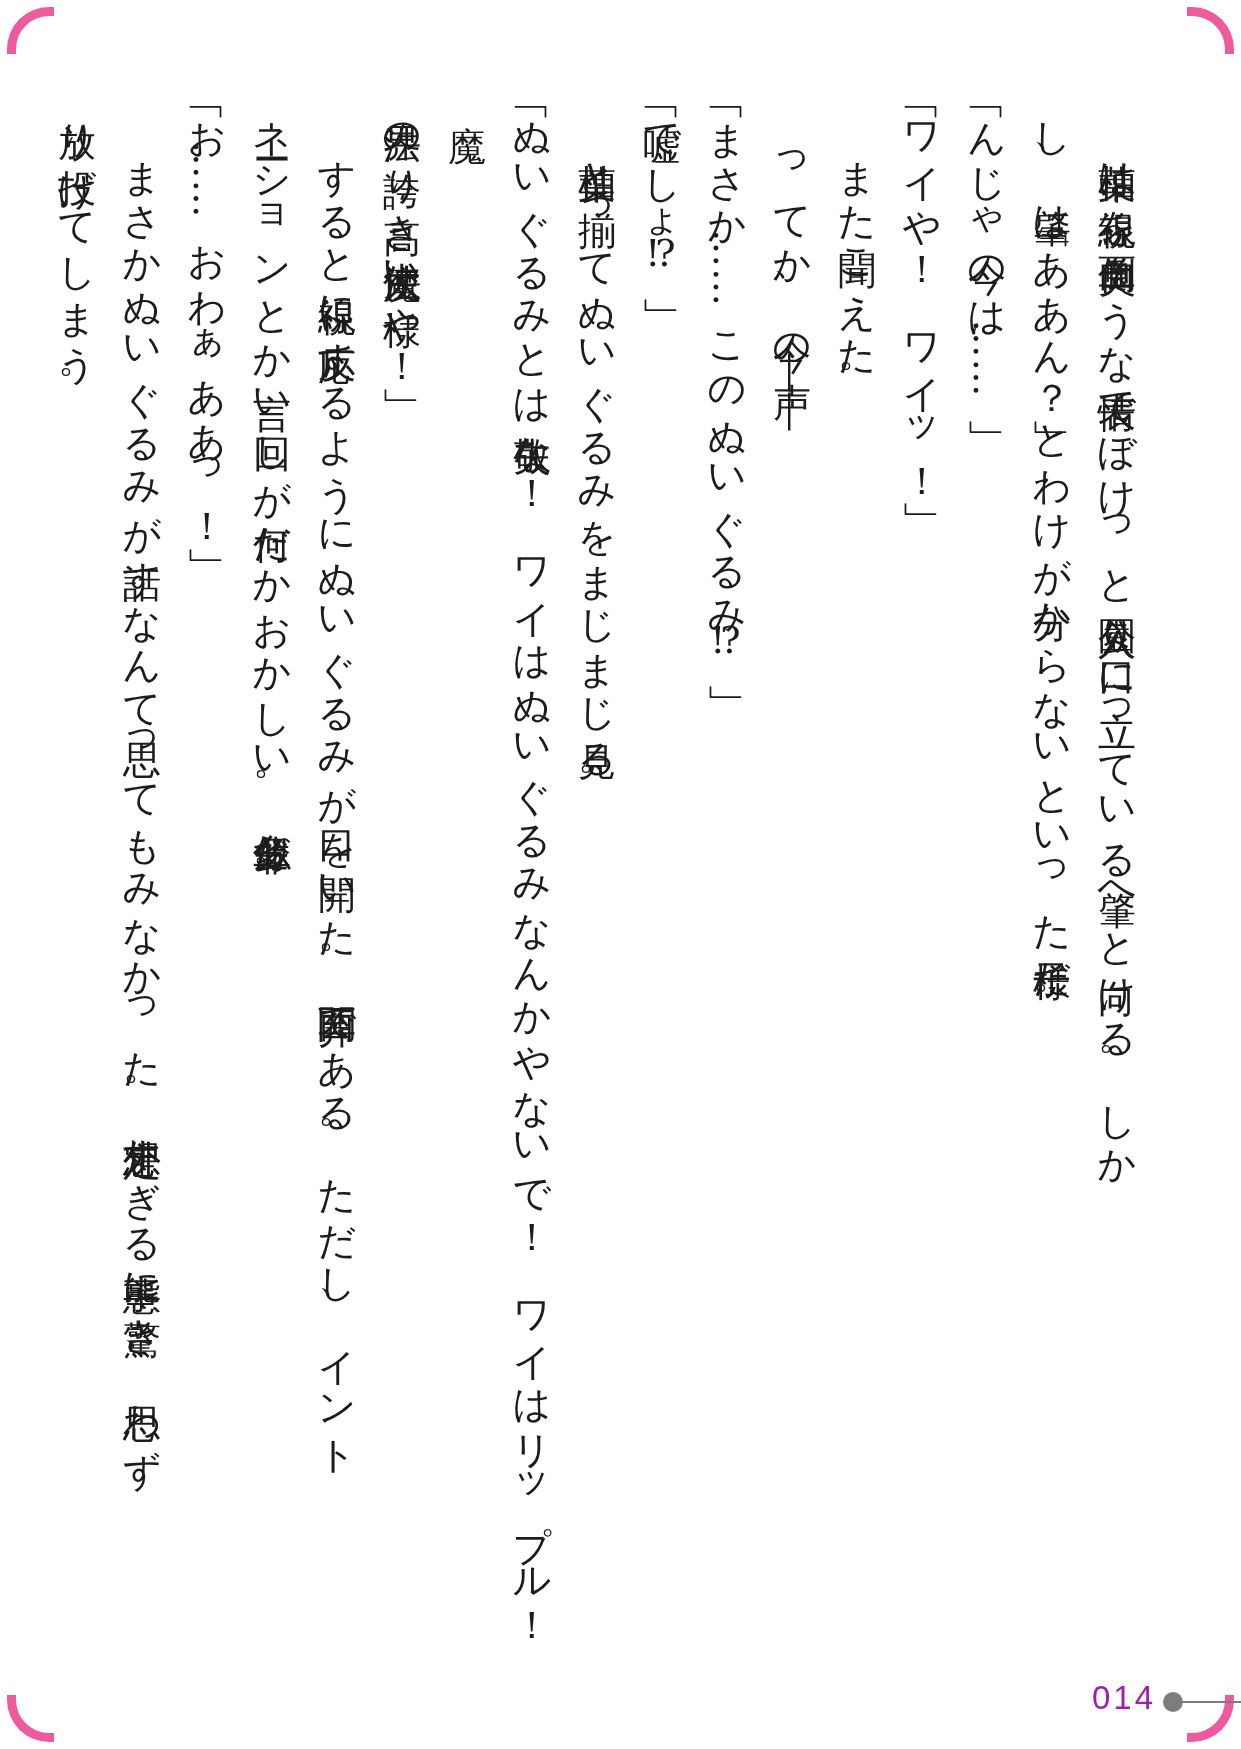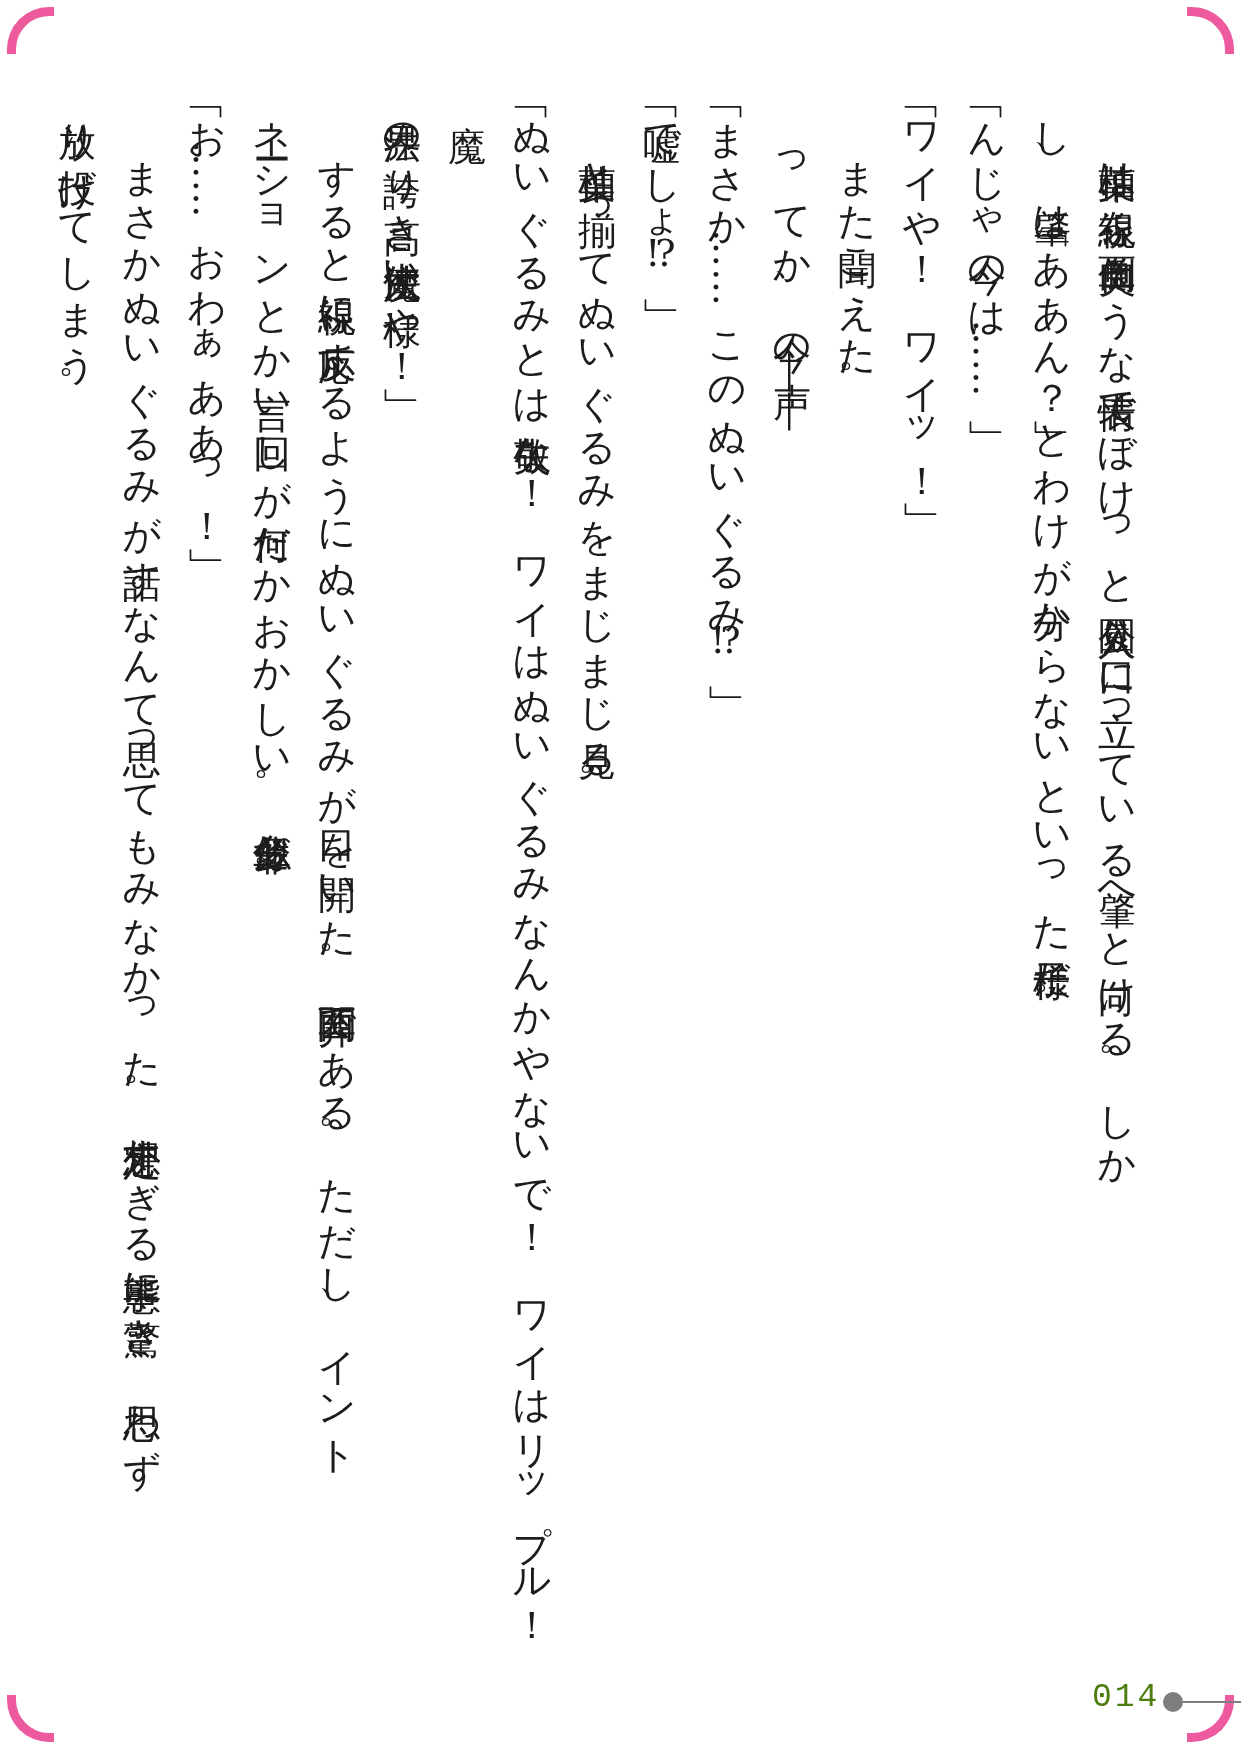--- a/index.html
+++ b/index.html
@@ -39,10 +39,10 @@
     position: absolute;
     left: 1092px;
     top: 1679px;
-    font-family: Liberation Mono, monospace;
+    font-family: Liberation Sans, sans-serif;
     font-size: 33px;
     font-weight: 400;
-    color: #4d7c0f;
+    color: #a21caf;
     letter-spacing: 3px;
     white-space: nowrap;
   }

